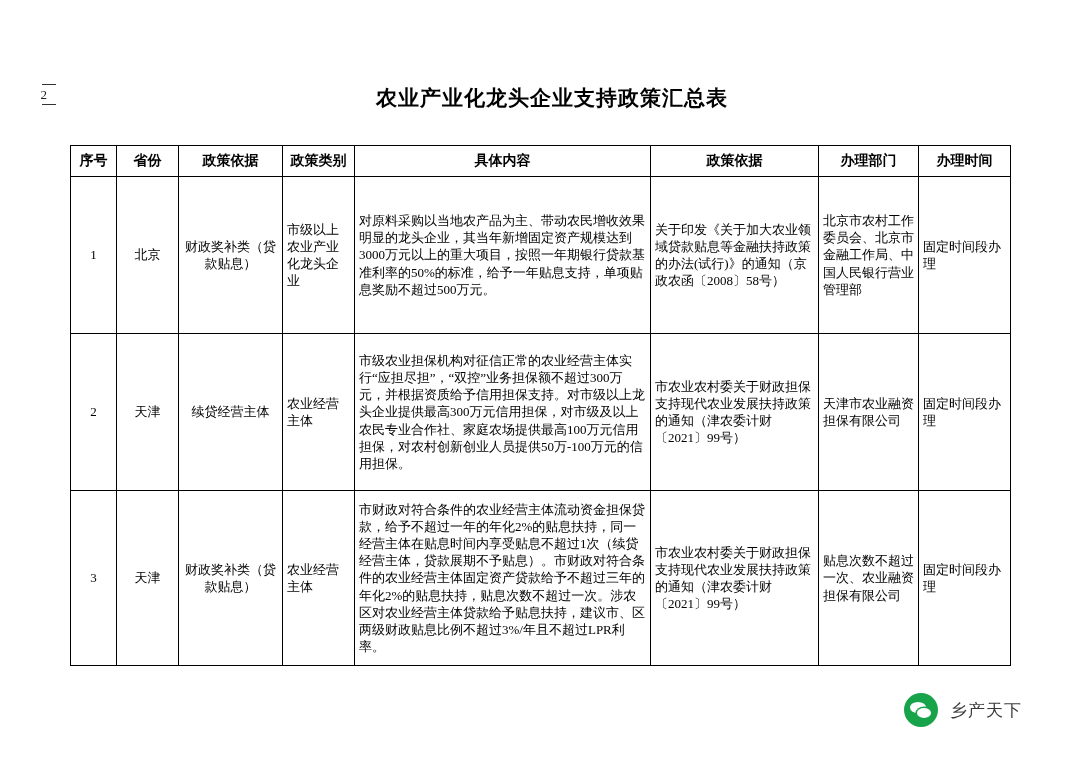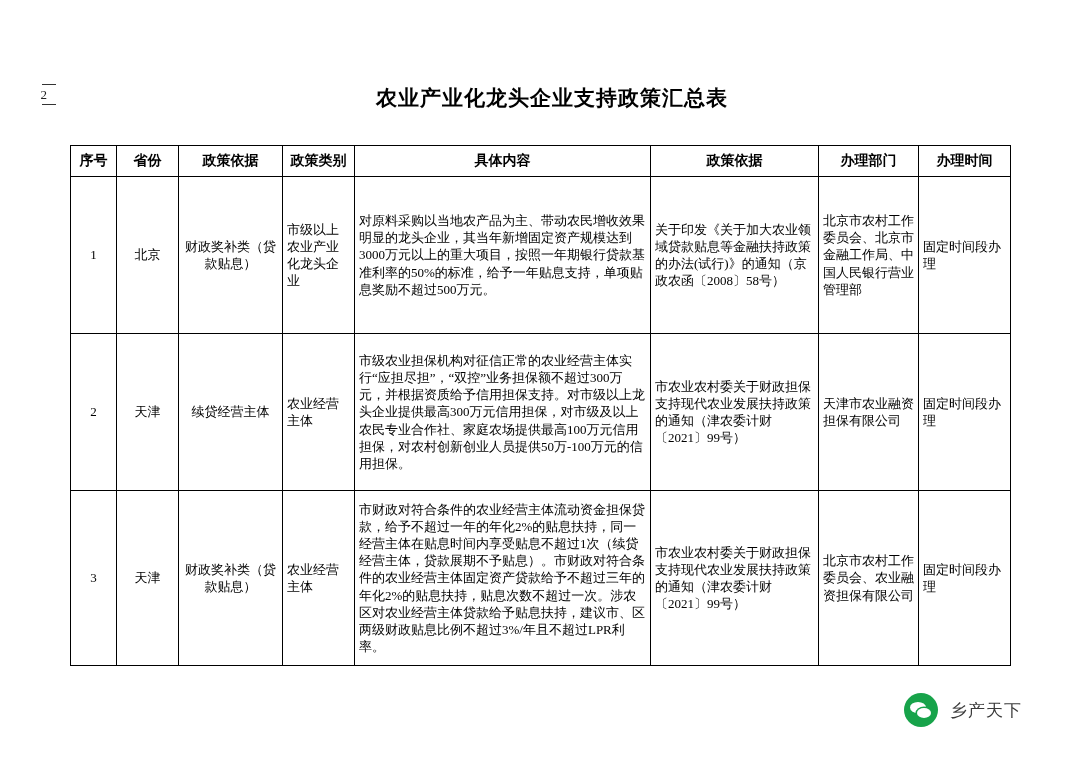--- a/index.html
+++ b/index.html
@@ -213,7 +213,7 @@
         <td class="cell-text">农业经营主体</td>
         <td class="cell-text vtop">市财政对符合条件的农业经营主体流动资金担保贷款，给予不超过一年的年化2%的贴息扶持，同一经营主体在贴息时间内享受贴息不超过1次（续贷经营主体，贷款展期不予贴息）。市财政对符合条件的农业经营主体固定资产贷款给予不超过三年的年化2%的贴息扶持，贴息次数不超过一次。涉农区对农业经营主体贷款给予贴息扶持，建议市、区两级财政贴息比例不超过3%/年且不超过LPR利率。</td>
         <td class="cell-text">市农业农村委关于财政担保支持现代农业发展扶持政策的通知（津农委计财〔2021〕99号）</td>
-        <td class="cell-text">北京市农村工作委员会、农业融资担保有限公司</td>
+        <td class="cell-text">贴息次数不超过一次、农业融资担保有限公司</td>
         <td class="cell-text">固定时间段办理</td>
       </tr>
     </tbody>

